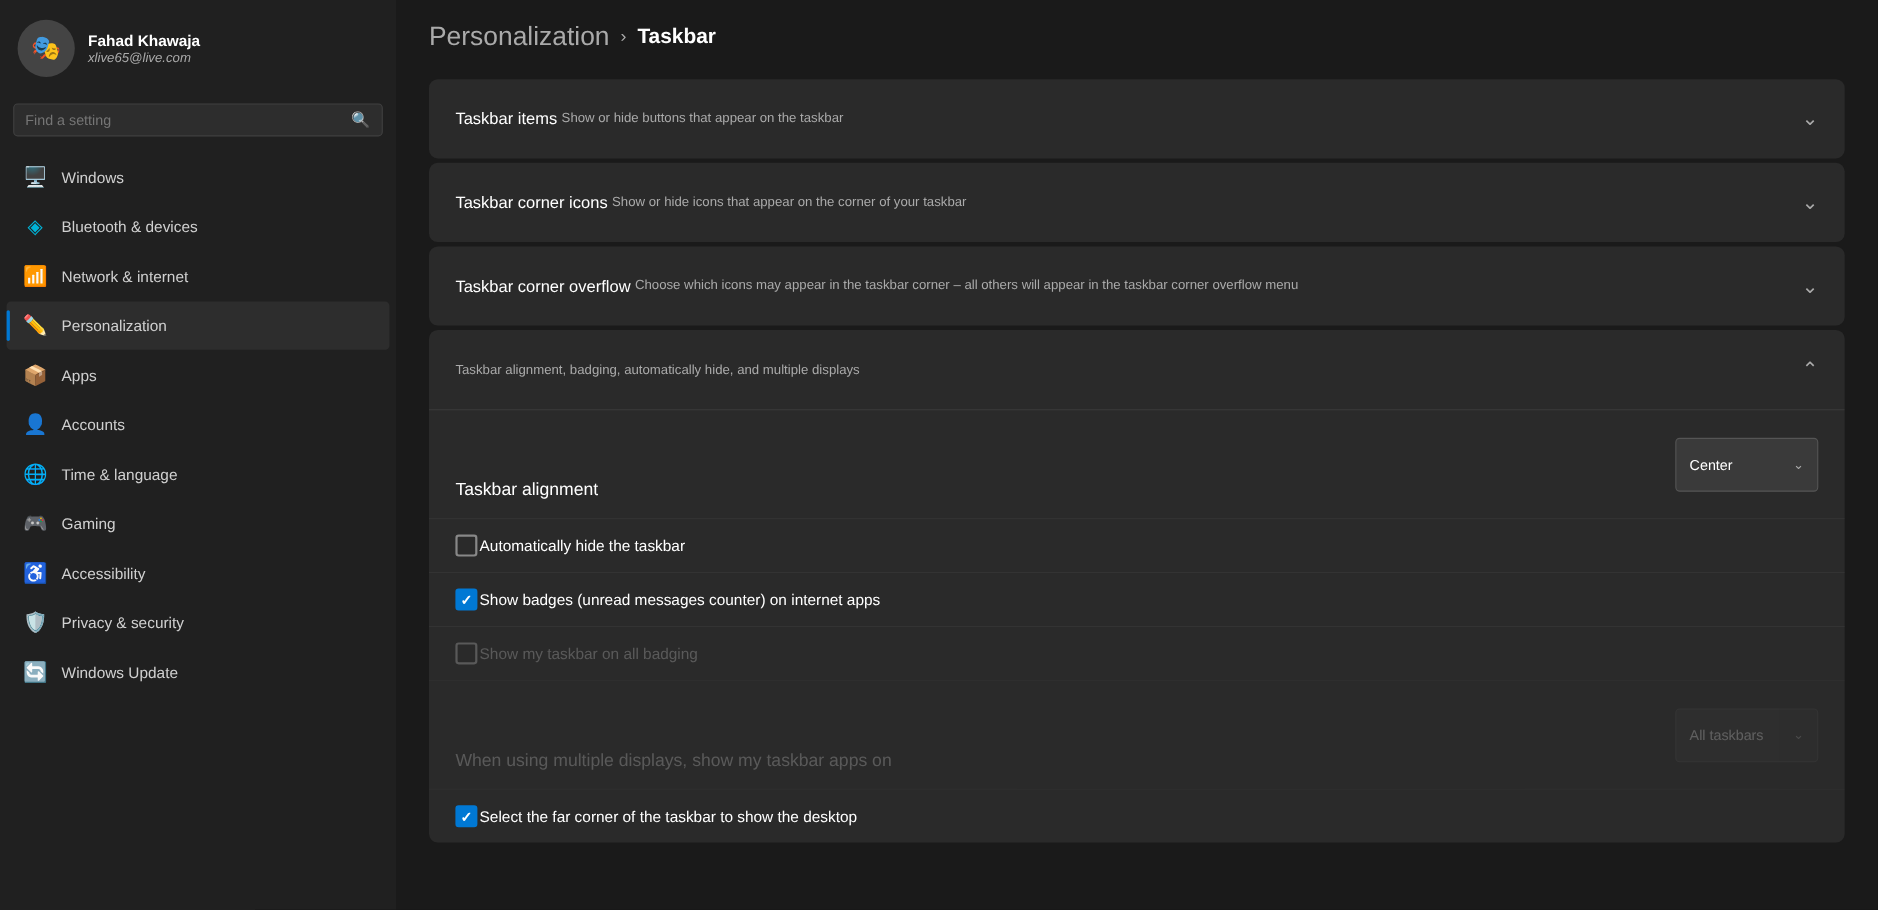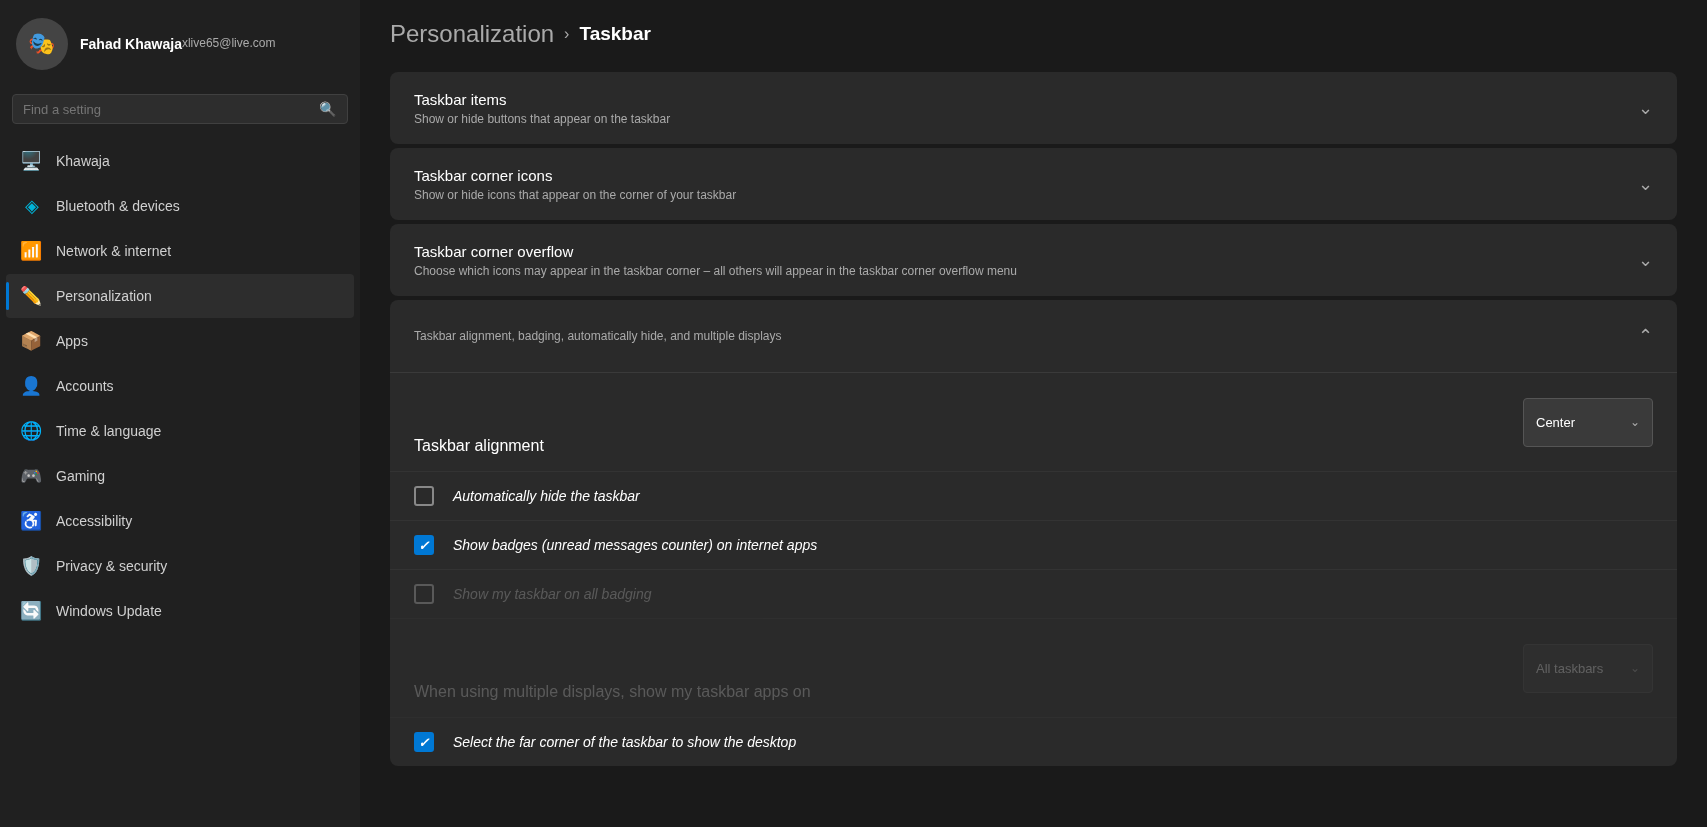--- a/index.html
+++ b/index.html
@@ -46,7 +46,7 @@
 
     .user-info {
       display: flex;
-      flex-direction: row;
+      flex-direction: column;
     }
 
     .user-name {

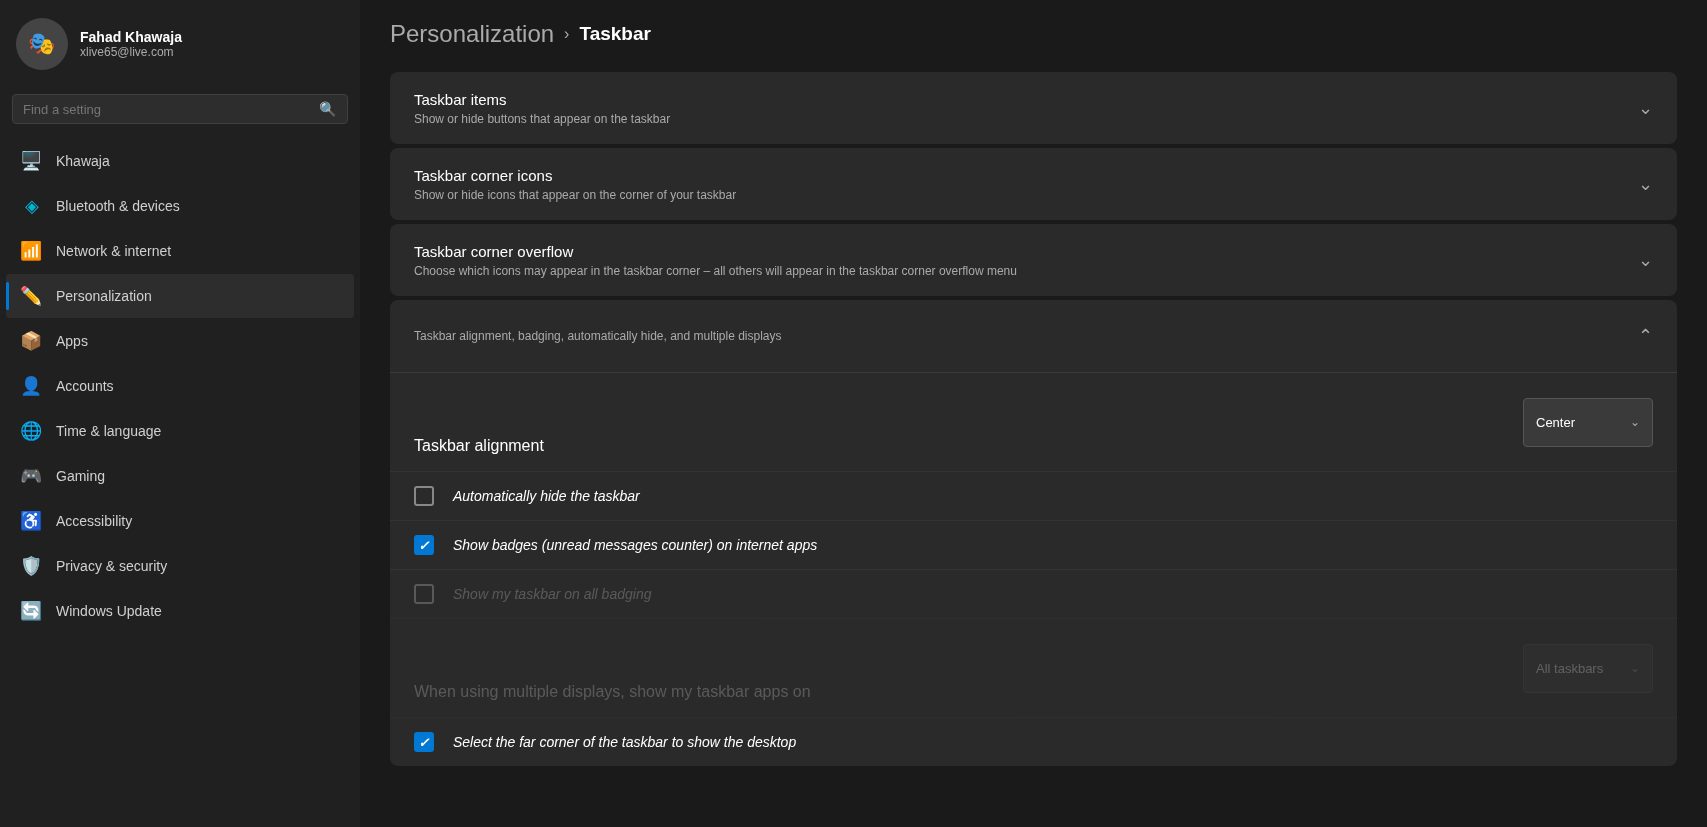--- a/index.html
+++ b/index.html
@@ -58,6 +58,7 @@
     .user-email {
       font-size: 12px;
       color: #aaaaaa;
+      font-style: italic;
     }
 
     .search-container {

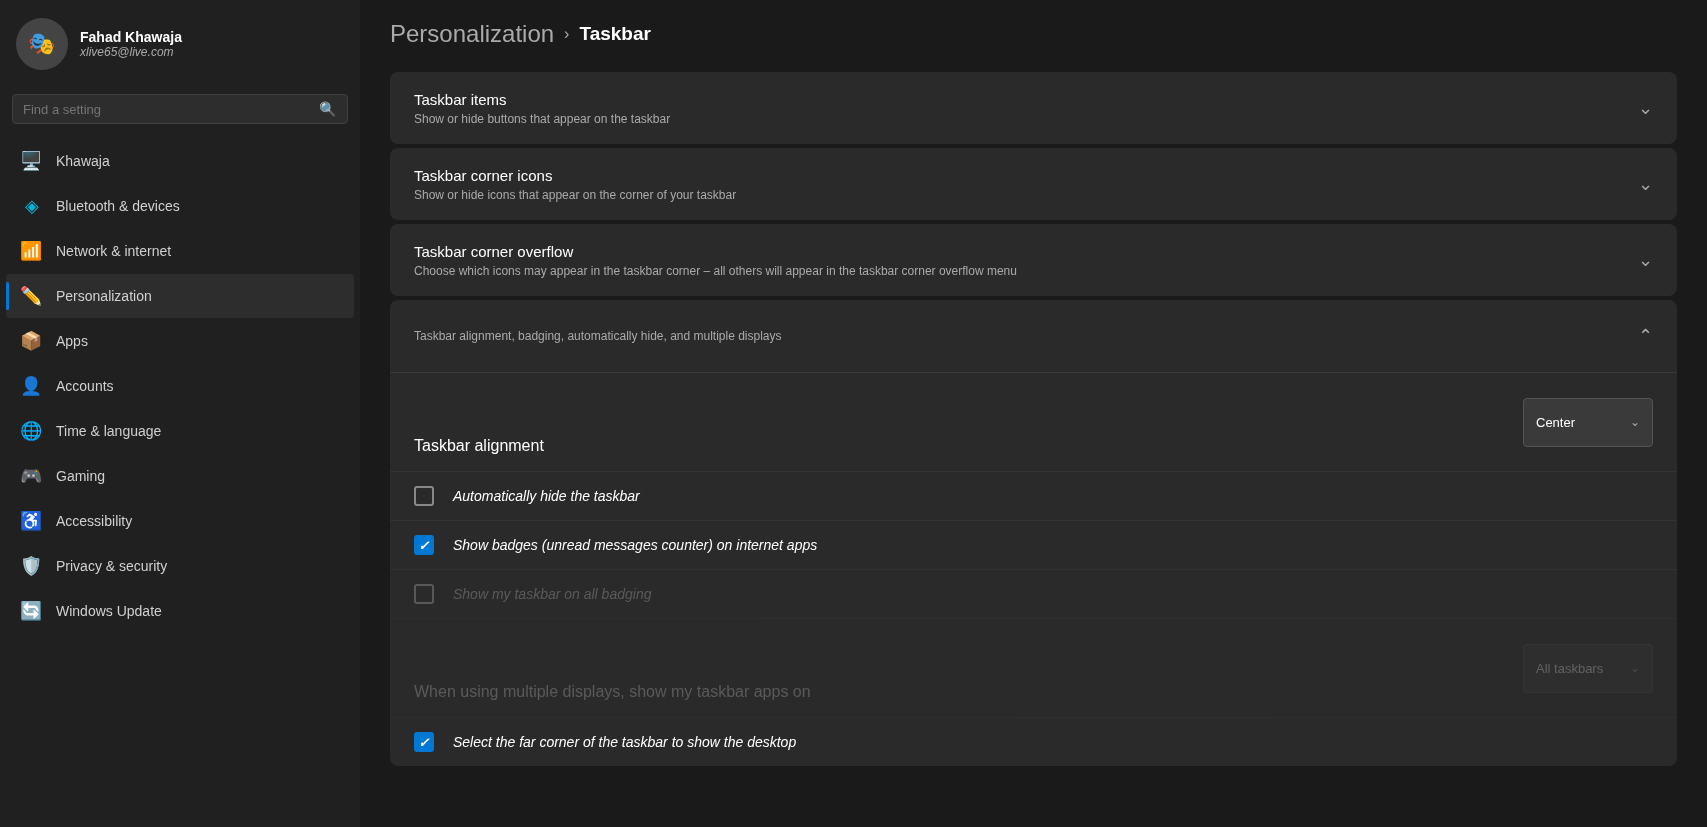--- a/index.html
+++ b/index.html
@@ -186,7 +186,7 @@
 
     .section-title-group {
       display: flex;
-      flex-direction: column;
+      flex-direction: row;
       gap: 4px;
     }
 

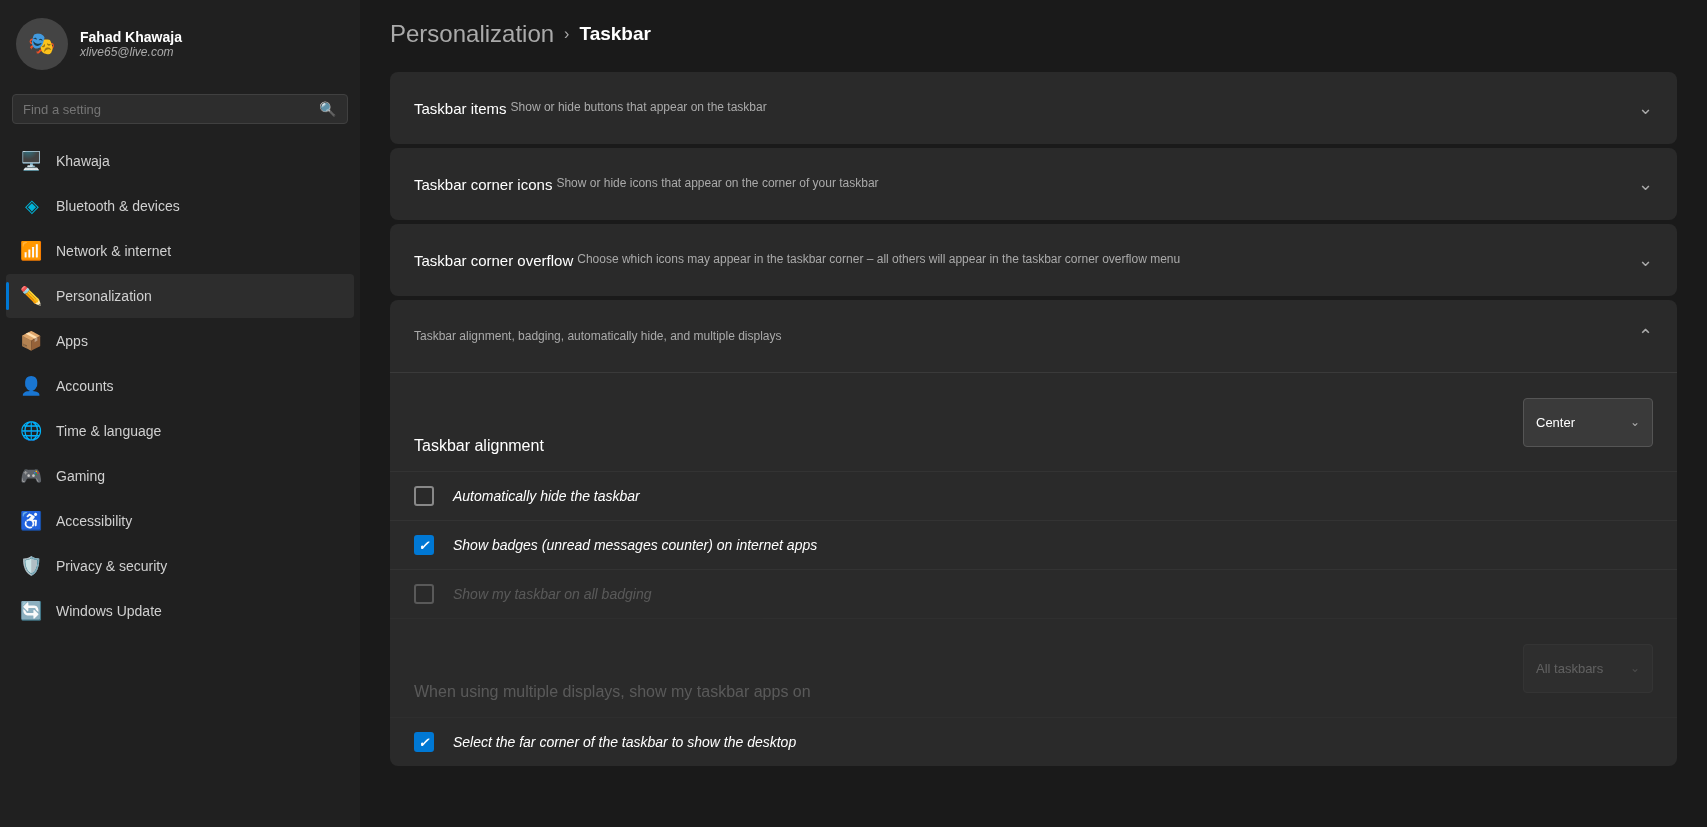--- a/index.html
+++ b/index.html
@@ -345,7 +345,7 @@
   <ul class="nav-list">
     <li class="nav-item">
       <span class="nav-icon icon-blue">🖥️</span>
-      <span>Khawaja</span>
+      <span>Windows</span>
     </li>
     <li class="nav-item">
       <span class="nav-icon icon-cyan">◈</span>

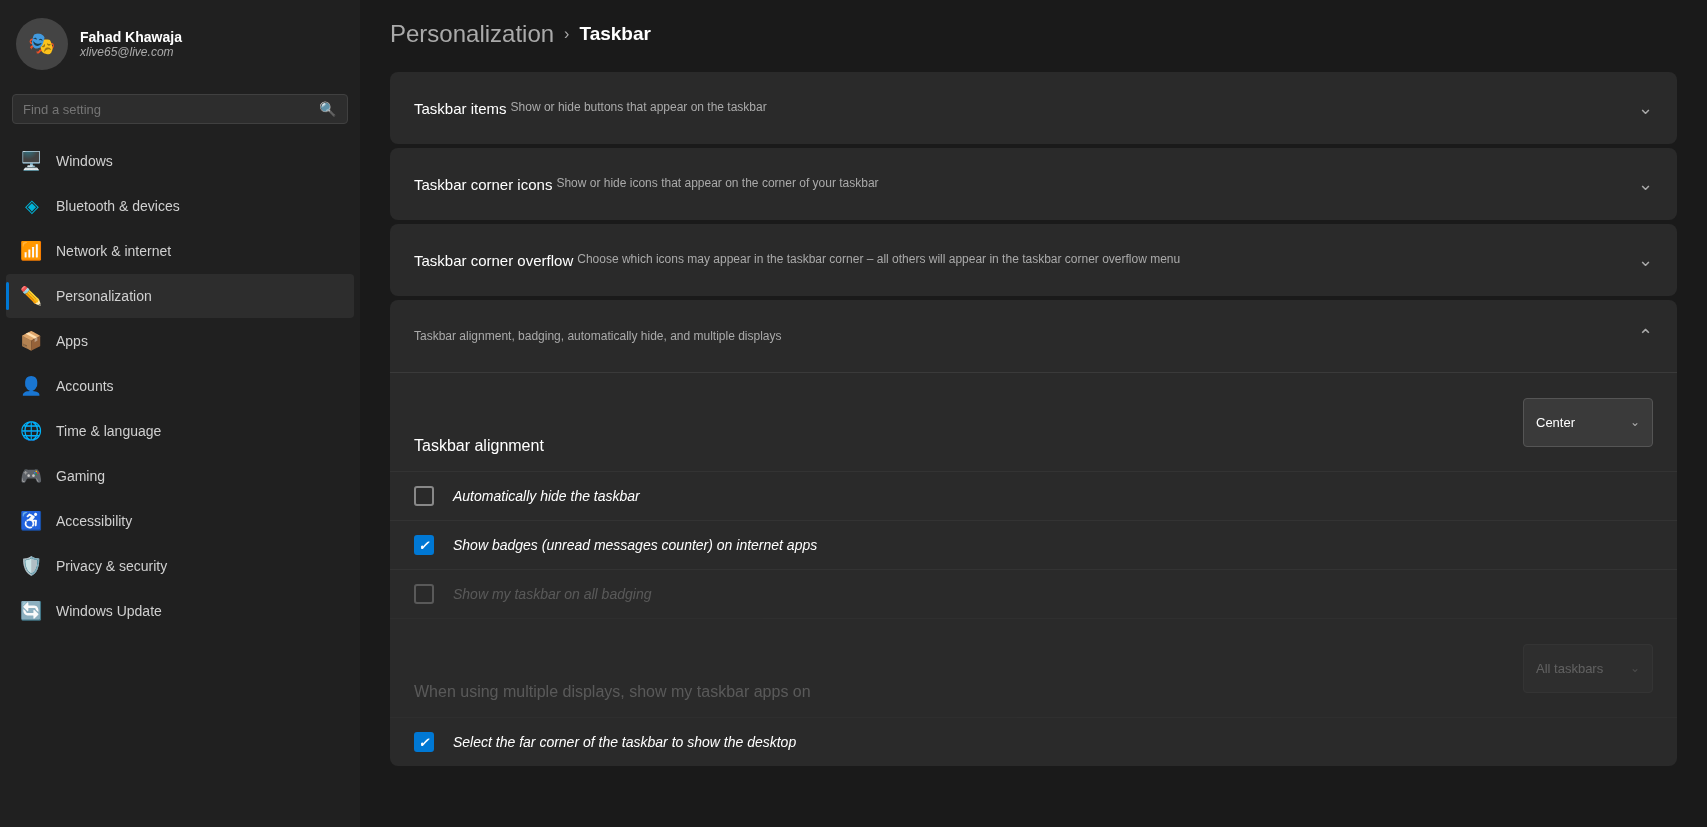--- a/index.html
+++ b/index.html
@@ -267,9 +267,8 @@
       display: flex;
       align-items: center;
       padding: 14px 24px;
-      gap: 19px;
+      gap: 2px;
       border-bottom: 1px solid #333333;
-      font-style: italic;
     }
 
     .checkbox-row:last-child {

